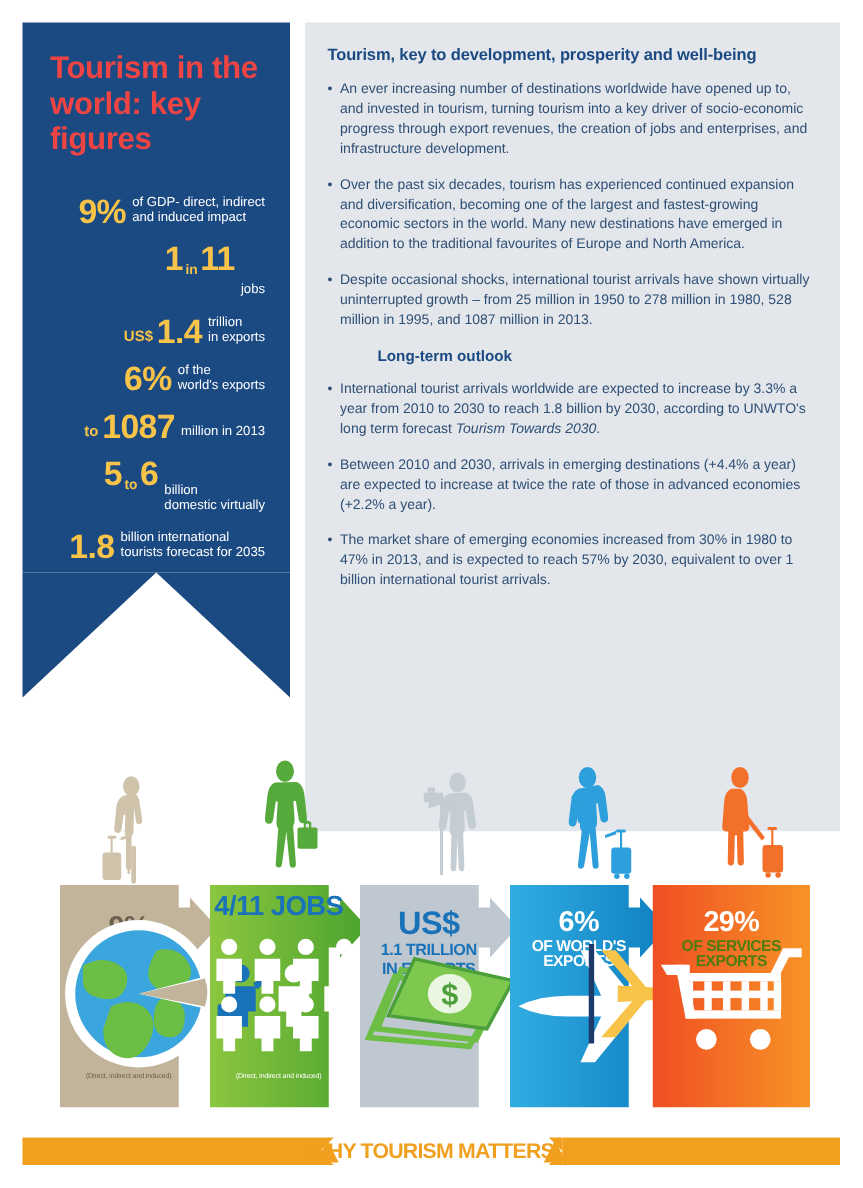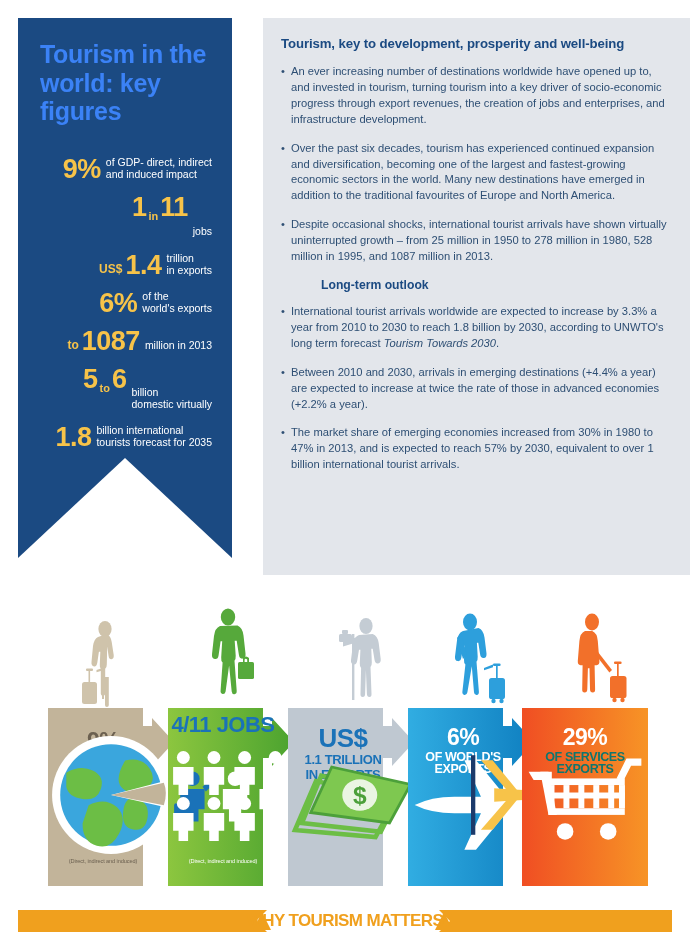--- a/index.html
+++ b/index.html
@@ -29,7 +29,7 @@
   }
   .pennant-inner { position: absolute; left:0; top:0; width:214px; height:440px; padding: 22px 18px 0 22px; }
   .pennant-title {
-    color: #3b82f6; font-size: 25px; font-weight: bold;
+    color: #ef4444; font-size: 25px; font-weight: bold;
     line-height: 1.14; letter-spacing: -0.3px;
   }
   .figures { margin-top: 30px; }

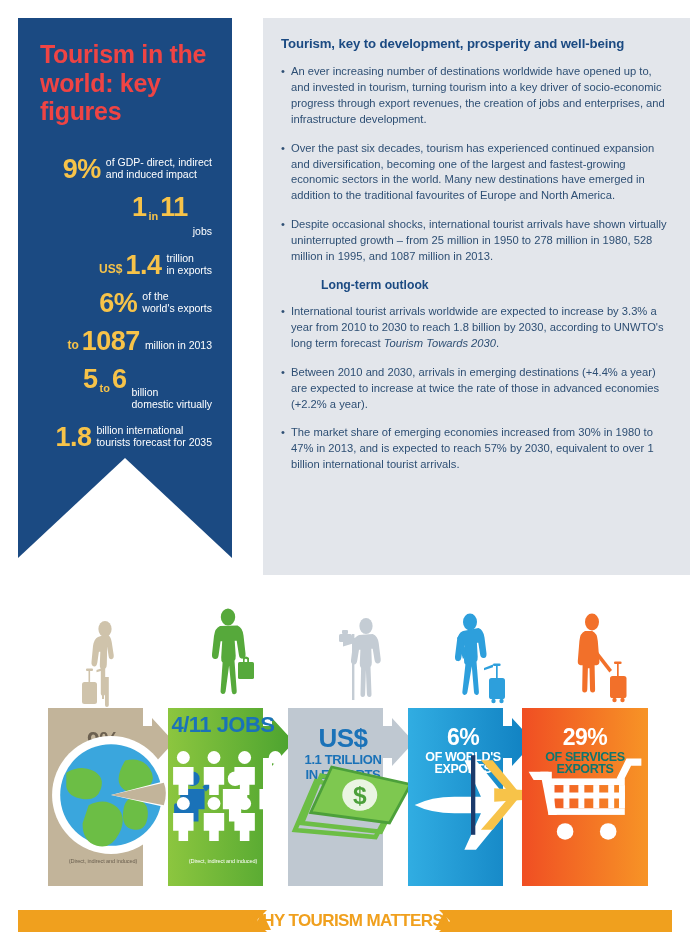--- a/index.html
+++ b/index.html
@@ -58,10 +58,9 @@
   
   .textpanel {
     position: absolute; left: 244px; top: 18px;
-    width: 428px; height: 557px;
+    width: 428px; height: 647px;
     background: #e3e6eb;
     padding: 18px 22px 10px 18px;
-    margin-left: 19px;
   }
   .tp-h {
     color:#1b4a82; font-size: 13.2px; font-weight: bold;

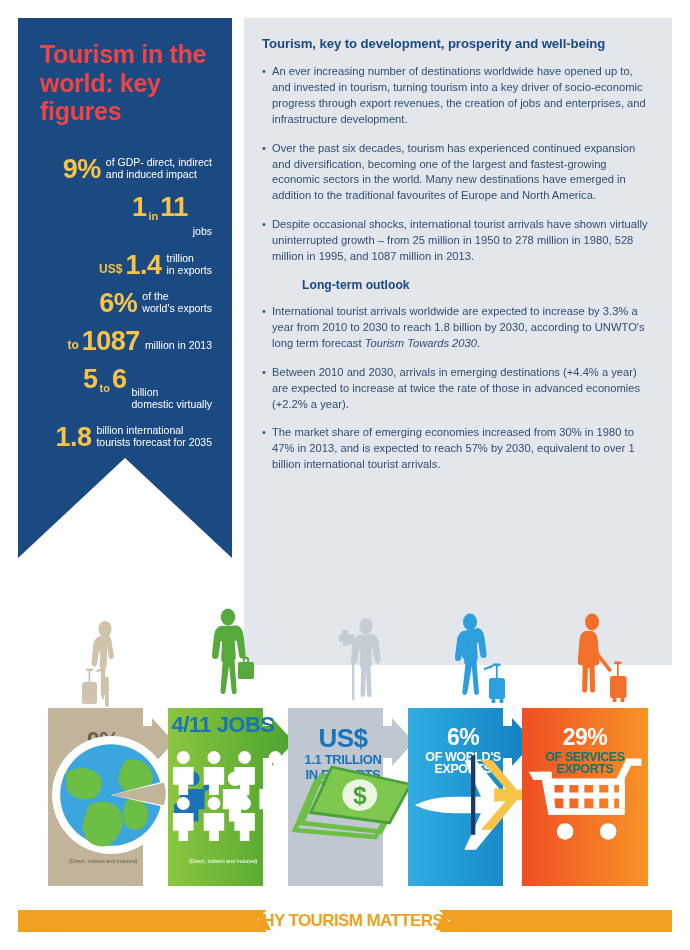--- a/index.html
+++ b/index.html
@@ -440,7 +440,7 @@
         </svg>
         <div class="col-content" style="padding-top:22px;width:126px;">
           <div class="col-big" style="color:#ffffff;">29%</div>
-          <div class="col-sub" style="color:#0f766e;white-space:pre-line;">OF SERVICES
+          <div class="col-sub" style="color:#4d7c0f;white-space:pre-line;">OF SERVICES
 EXPORTS</div>
           <div class="col-icon" style="margin-top:14px;">
             <svg width="76" height="56" viewBox="0 0 76 56">

